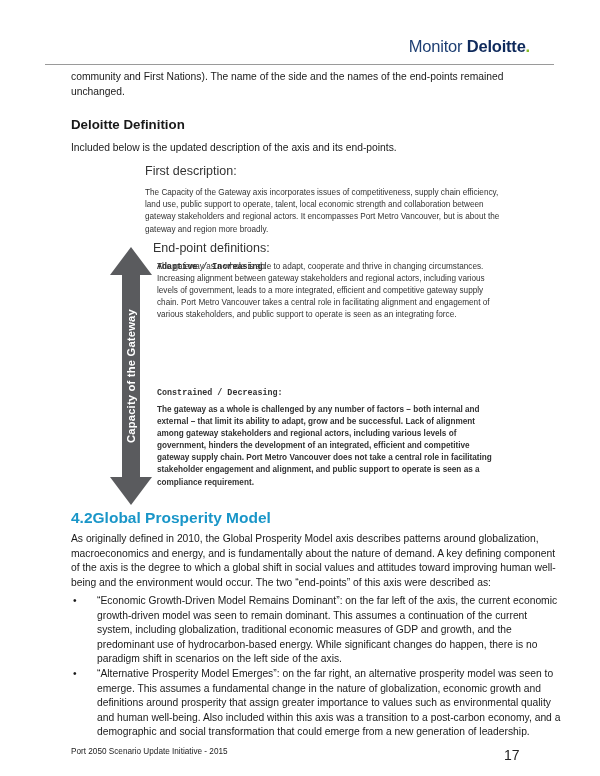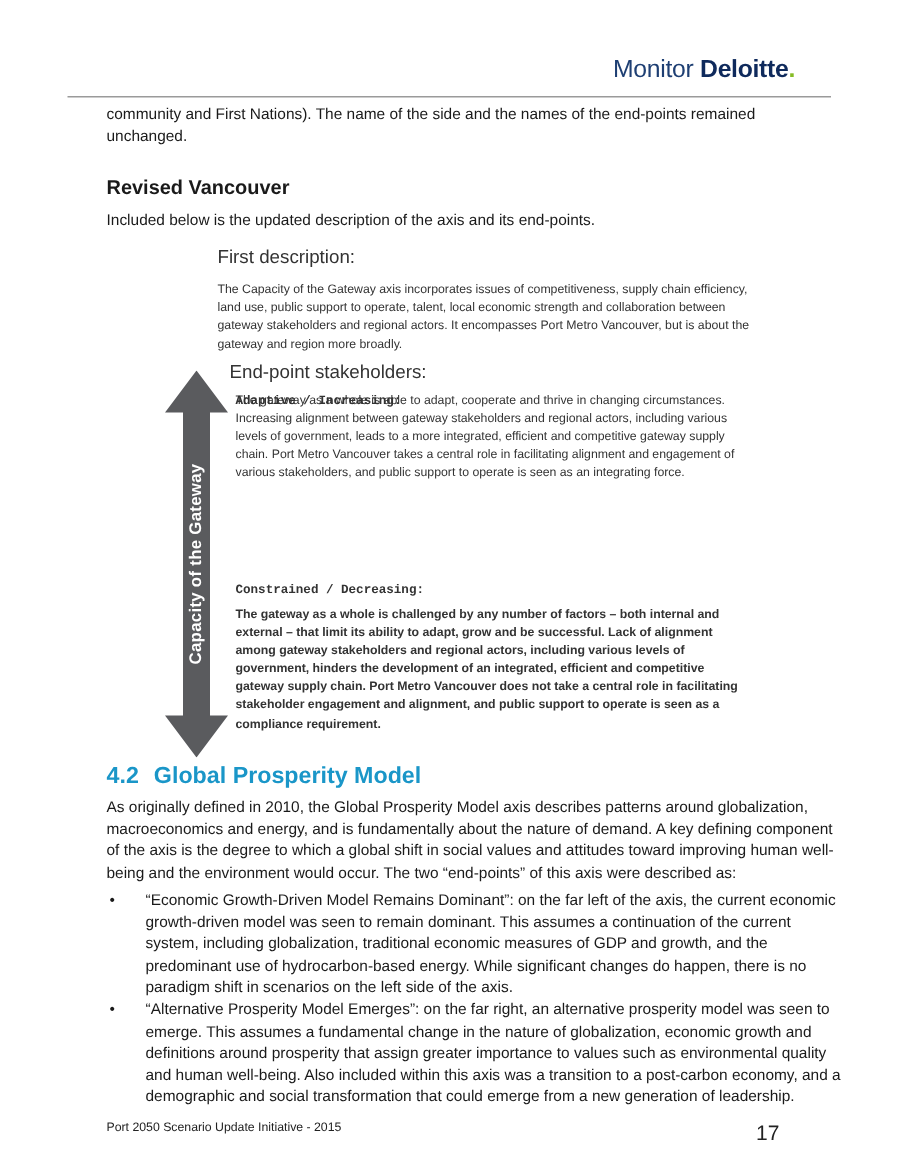--- a/index.html
+++ b/index.html
@@ -51,7 +51,7 @@
 
 <div class="body-text p1">community and First Nations). The name of the side and the names of the end-points remained unchanged.</div>
 
-<div class="h-revised">Revised Vancouver</div>
+<div class="h-revised">Deloitte Definition</div>
 <div class="body-text p2">Included below is the updated description of the axis and its end-points.</div>
 
 <div>

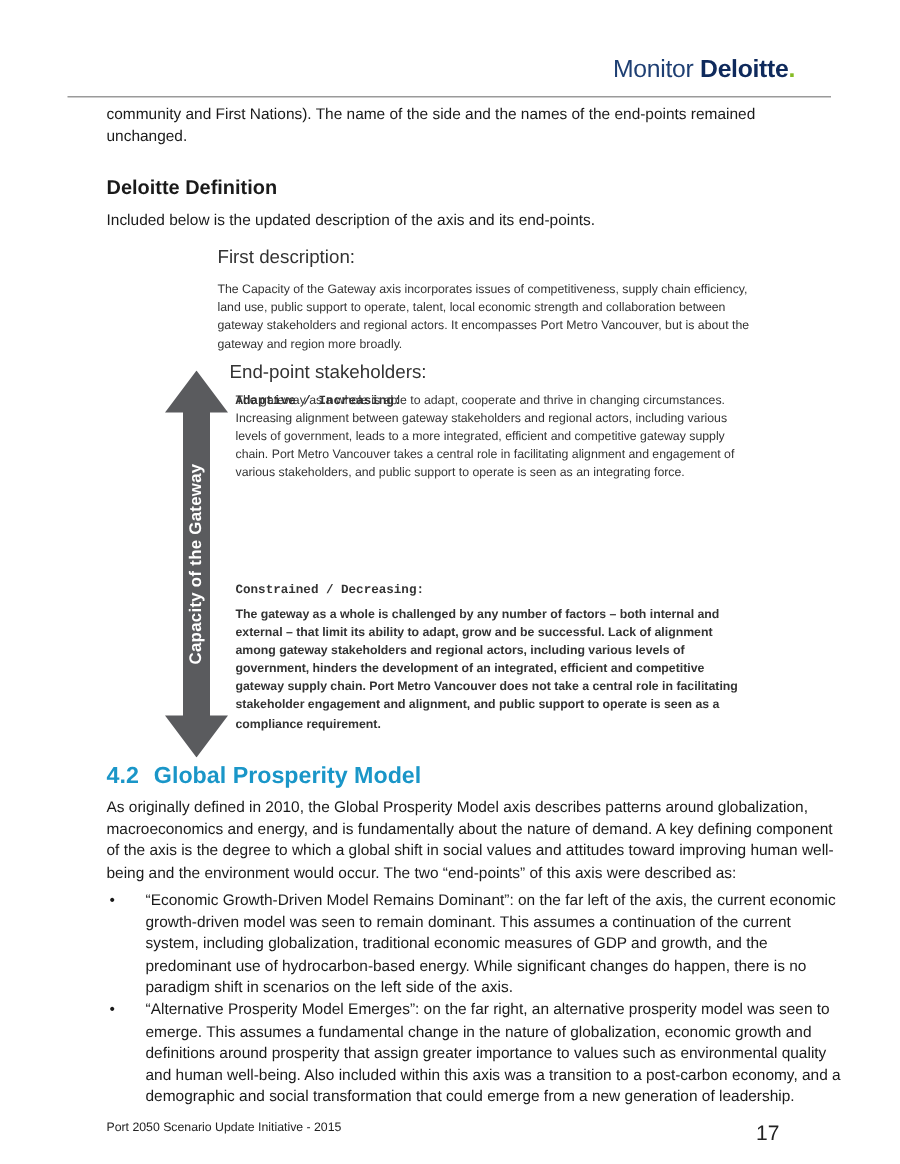--- a/index.html
+++ b/index.html
@@ -57,7 +57,7 @@
 <div>
   <div class="fig-title axis-title">First description:</div>
   <div class="axis-text">The Capacity of the Gateway axis incorporates issues of competitiveness, supply chain efficiency, land use, public support to operate, talent, local economic strength and collaboration between gateway stakeholders and regional actors. It encompasses Port Metro Vancouver, but is about the gateway and region more broadly.</div>
-  <div class="fig-title endpoint-title">End-point stakeholders:</div>
+  <div class="fig-title endpoint-title">End-point definitions:</div>
 
   <svg class="arrow" viewBox="0 0 42 258">
     <polygon id="arrow-shape" points="21,0 42,28 30,28 30,230 42,230 21,258 0,230 12,230 12,28 0,28" fill="#5a5b5e"></polygon>

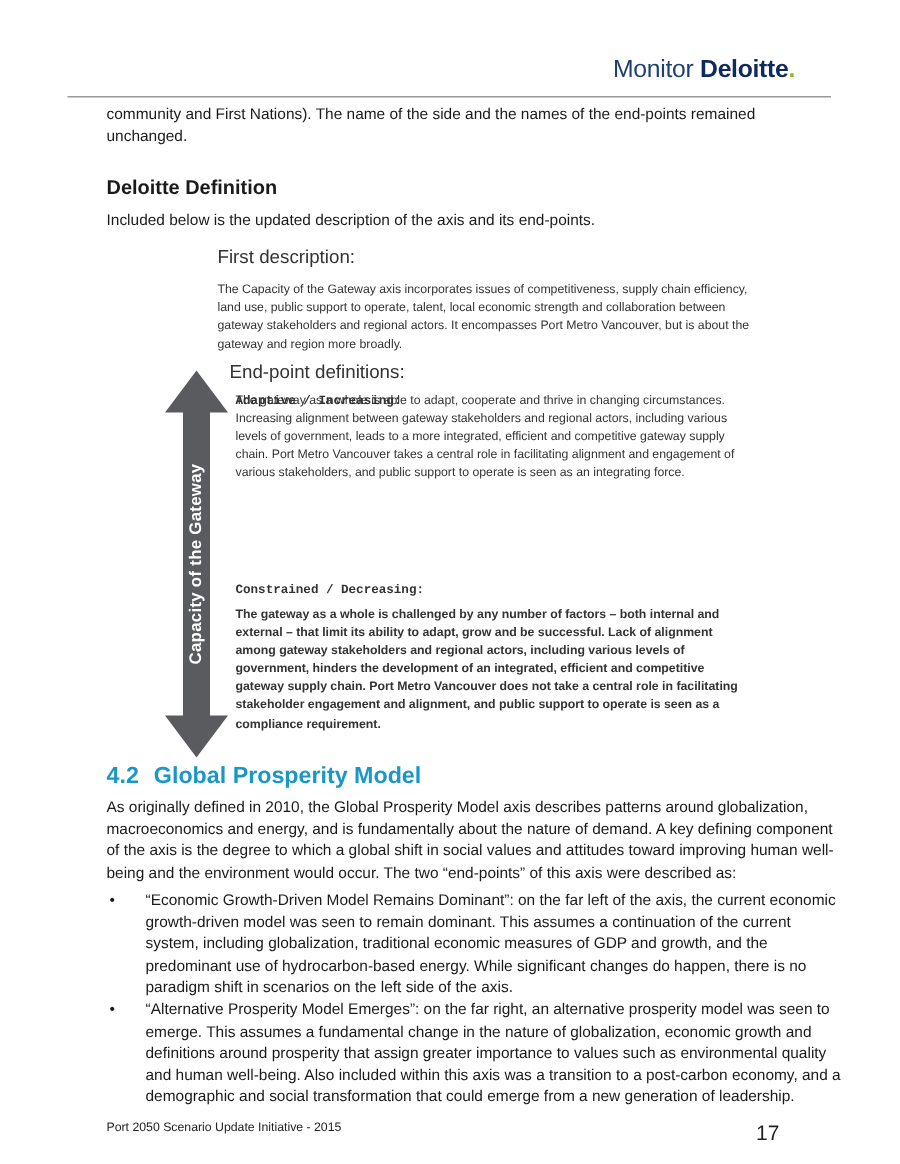--- a/index.html
+++ b/index.html
@@ -32,7 +32,7 @@
                    white-space: nowrap; color: #ffffff; font-weight: bold; font-size: 11.2px; letter-spacing: 0.2px; }
 
     .h-section { position: absolute; top: 509px; left: 71px; font-size: 15.5px; font-weight: bold; color: #1a96c8; }
-    .h-section .num { margin-right: 10px; }
+    .h-section .num { }
     .p3 { top: 532px; width: 490px; }
     .bullets { position: absolute; top: 594px; left: 71px; width: 490px; margin: 0; padding: 0; list-style: none; font-size: 10.3px; line-height: 14.6px; }
     .bullets li { position: relative; padding-left: 26px; }

